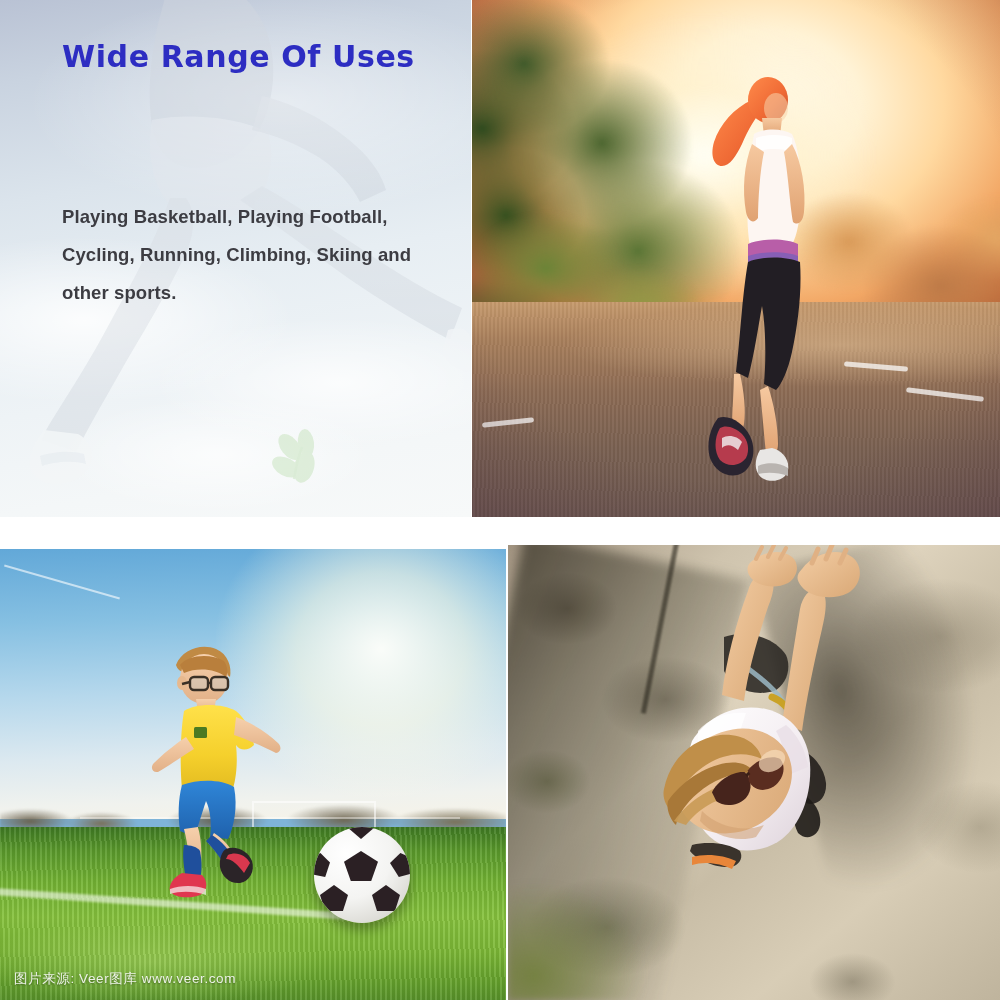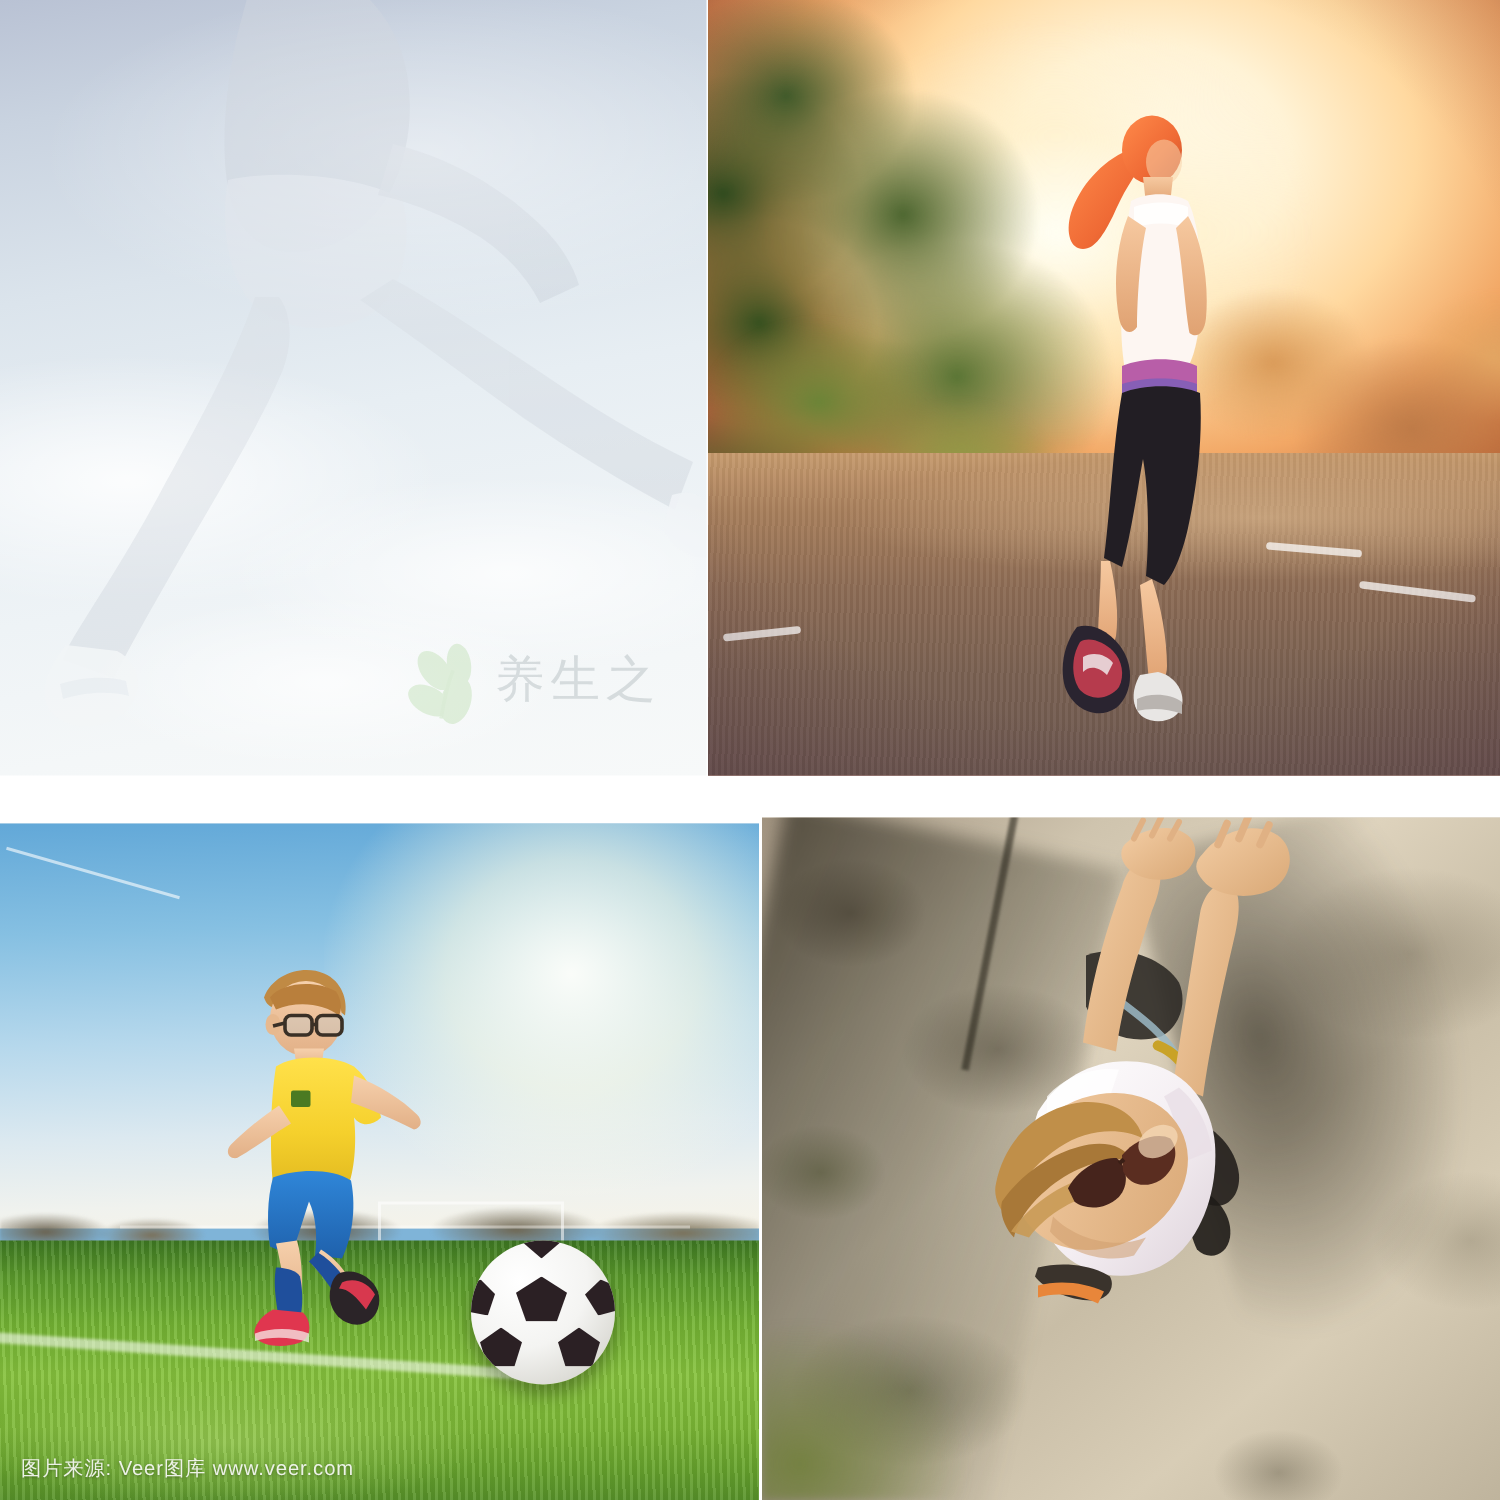--- a/index.html
+++ b/index.html
@@ -393,6 +393,10 @@
       </svg>
     </div>
 
+    <div class="text-block">
+      <h1 id="headline">Wide Range Of Uses</h1>
+      <p id="body-copy">Playing Basketball, Playing Football, Cycling, Running, Climbing, Skiing and other sports.</p>
+    </div>
 
     <div class="leaf-watermark">
       <svg width="70" height="66" viewBox="0 0 70 66" style="position:absolute;left:0;top:8px;">

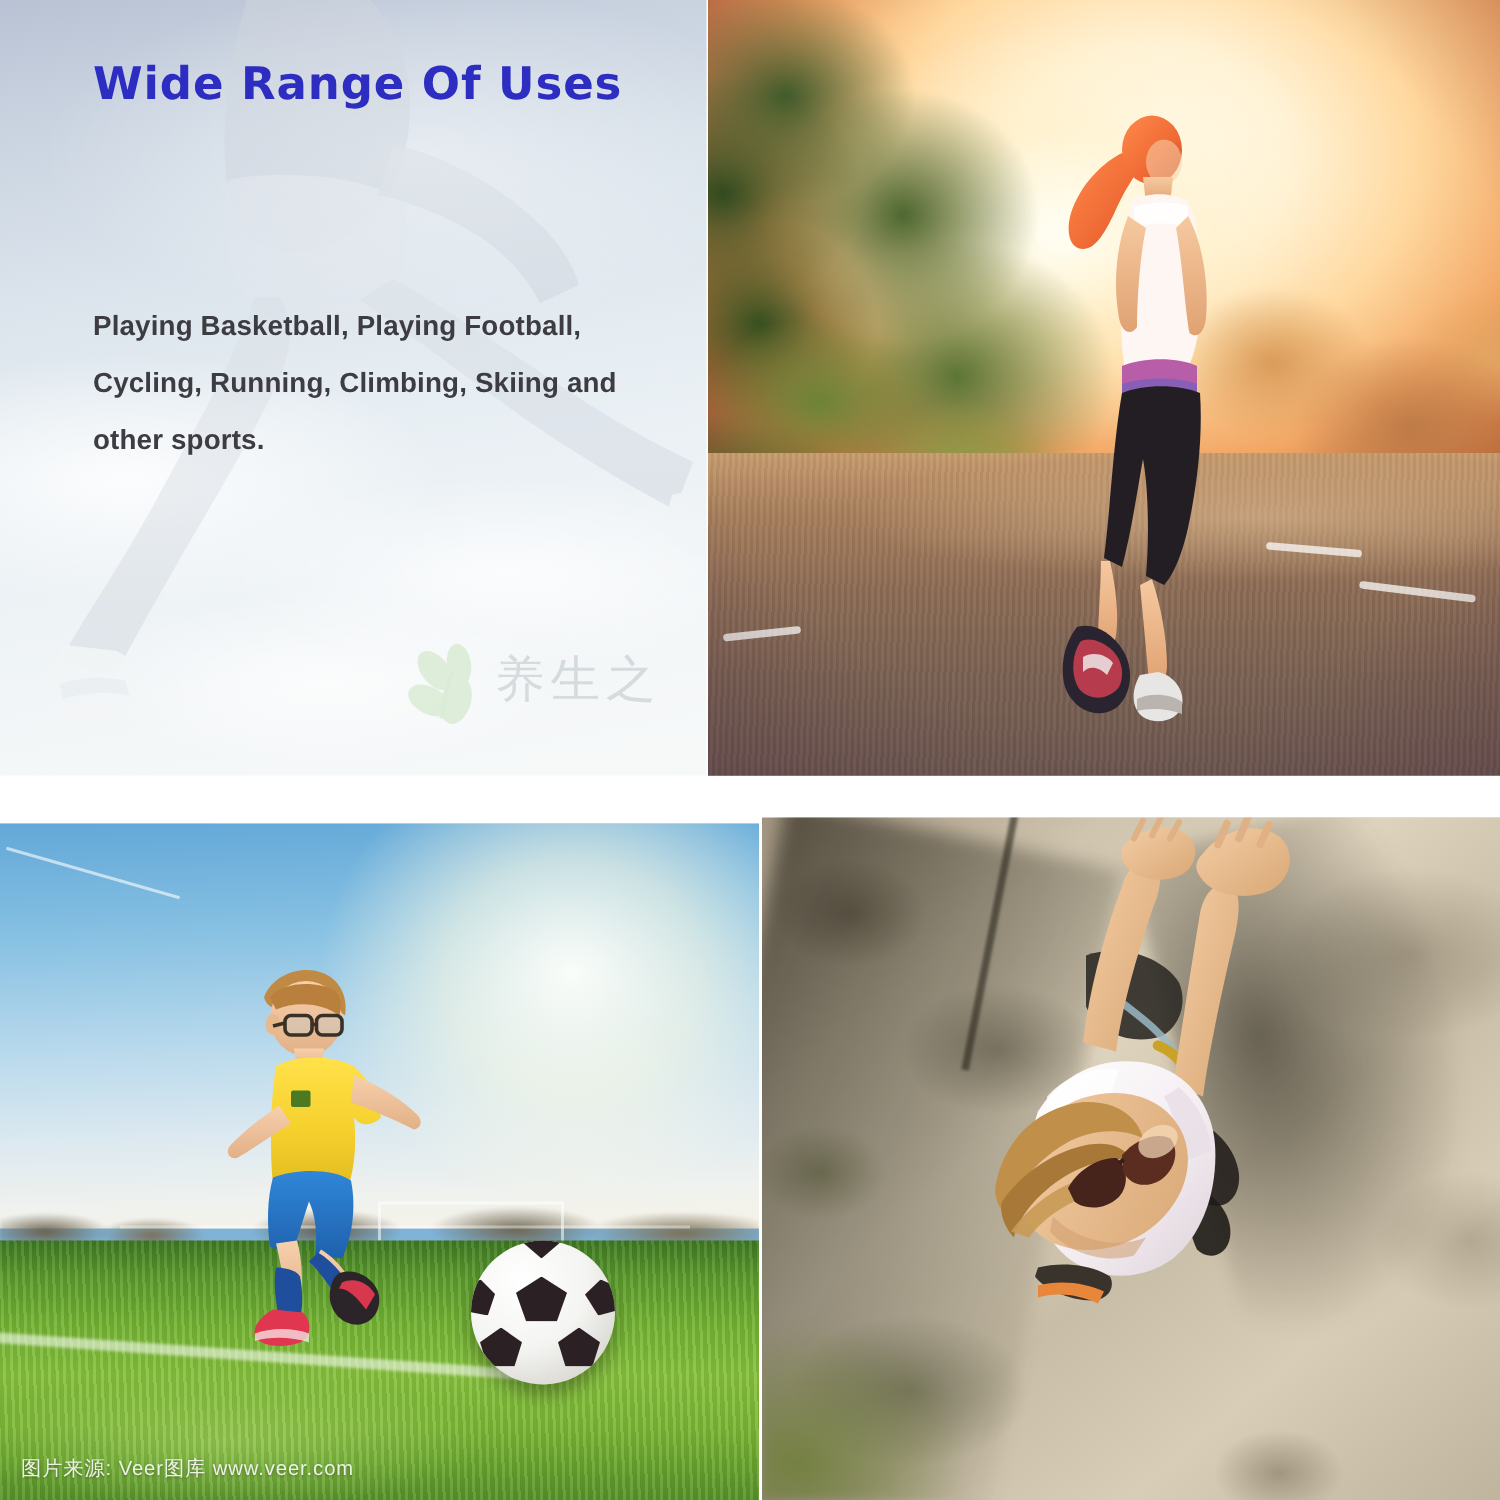--- a/index.html
+++ b/index.html
@@ -408,7 +408,6 @@
         </g>
         <path d="M26 52 C28 40 30 30 34 20" stroke="#9ed08a" stroke-width="2.4" fill="none" opacity=".8"></path>
       </svg>
-      <span class="cn">养生之</span>
     </div>
   </div>
 

